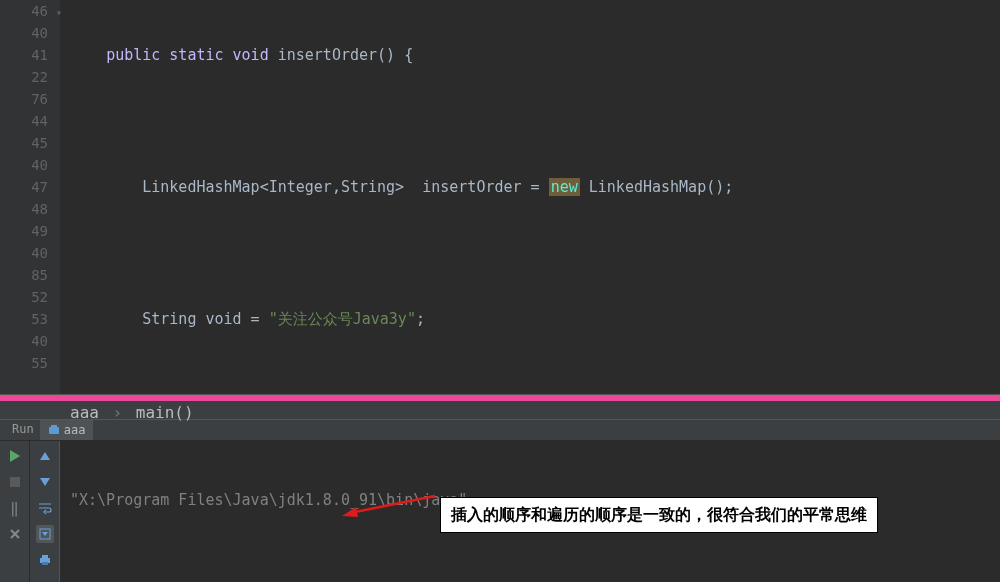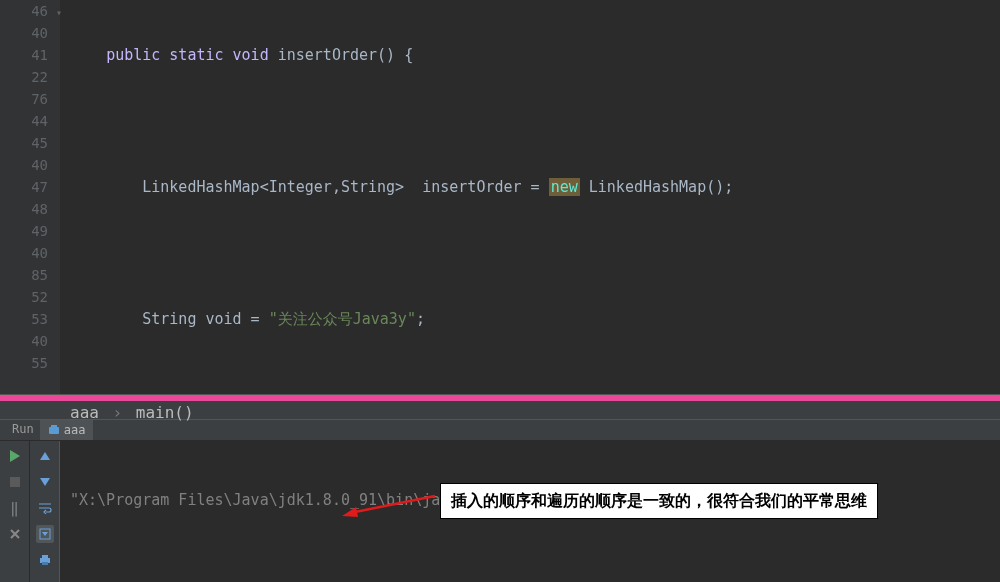--- a/index.html
+++ b/index.html
@@ -146,7 +146,7 @@
     .annotation-box {
       position: absolute;
       left: 380px;
-      top: 42px;
+      top: 56px;
       background: #ffffff;
       color: #000000;
       padding: 6px 10px;

